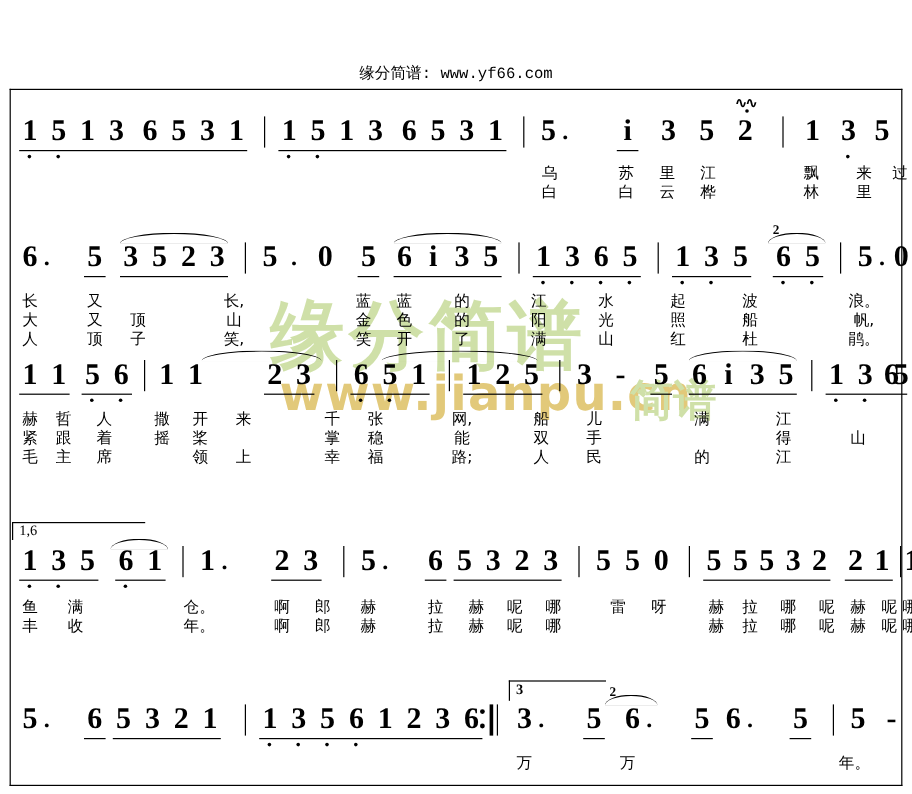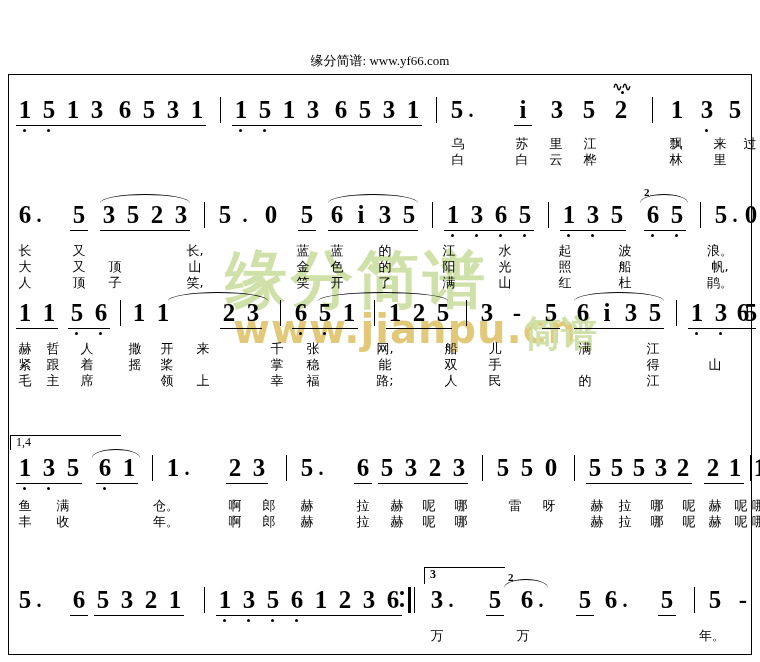--- a/index.html
+++ b/index.html
@@ -33,7 +33,7 @@
     left: 0;
     width: 760px;
     text-align: center;
-    font-family: Liberation Serif, serif;
+    font-family: Liberation Mono, monospace;
     font-size: 13px;
     color: #000;
   }

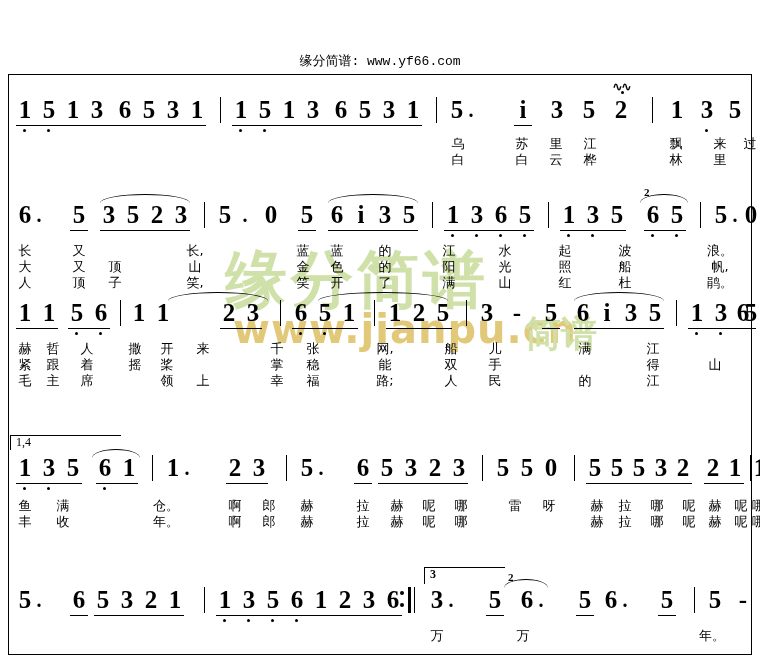--- a/index.html
+++ b/index.html
@@ -478,7 +478,7 @@
 
   <div class="system" style="top:435px;">
     <div class="ending-bracket" style="left:2px;top:0px;width:110px;height:14px;"></div>
-    <div class="ending-label" style="left:8px;top:0px;">1,4</div>
+    <div class="ending-label" style="left:8px;top:0px;">1,6</div>
 
     <div class="notes" style="top:18px;">
 

